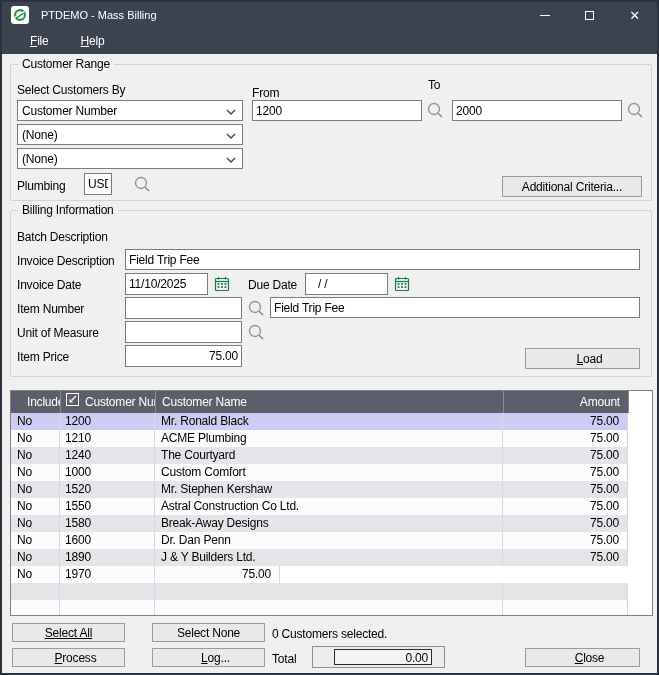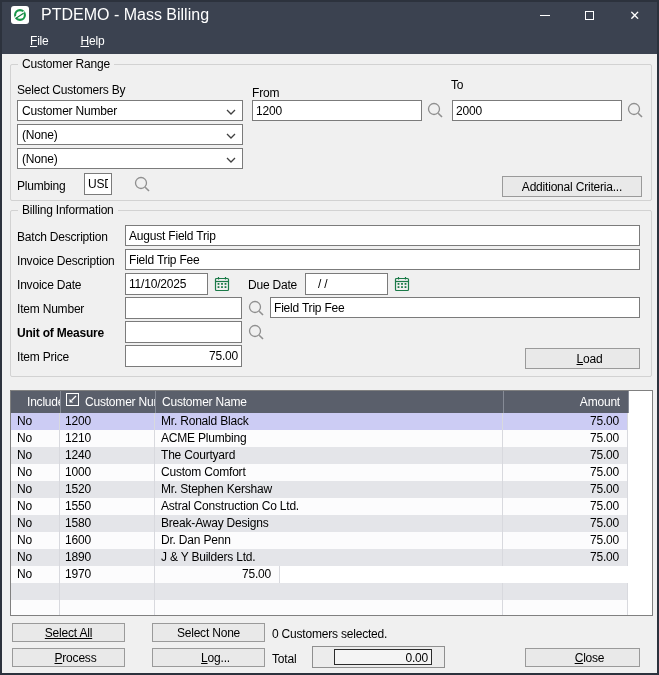--- a/index.html
+++ b/index.html
@@ -12,7 +12,7 @@
   
   .titlebar { position:absolute; left:0; top:0; width:100%; height:26px; background:#3b4250; display:flex; align-items:center; }
   .app-icon { width:18px; height:18px; margin-left:9px; background:#fff; border-radius:3px; display:flex; align-items:center; justify-content:center; }
-  .title-text { color:#fff; font-size:16px; margin-left:12px; letter-spacing:0; }
+  .title-text { color:#fff; font-size:11px; margin-left:12px; letter-spacing:0; }
   .win-controls { position:absolute; right:0; top:0; height:26px; display:flex; }
   .win-btn { width:45px; height:26px; display:flex; align-items:center; justify-content:center; color:#fff; font-size:13px; cursor:default; }
   .min-glyph { display:inline-block; width:10px; height:1px; background:#fff; }

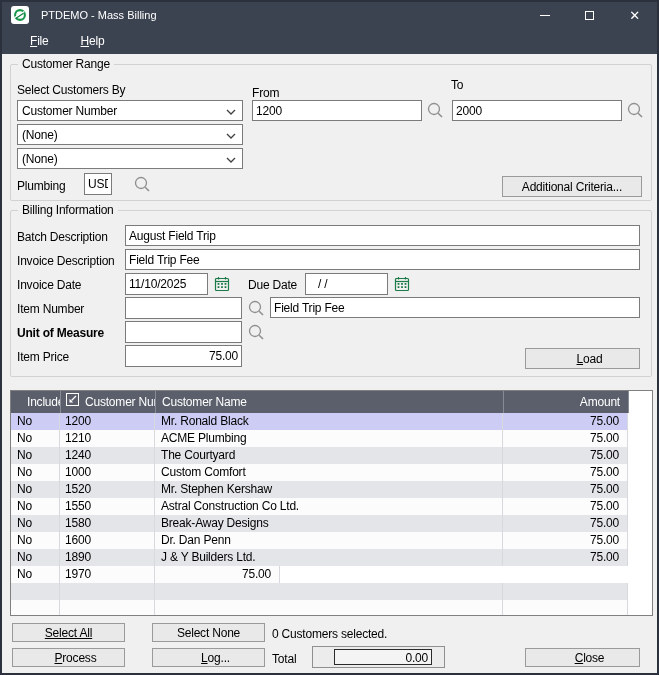--- a/index.html
+++ b/index.html
@@ -137,7 +137,7 @@
       </svg>
   </span>
 
-  <div class="lbl" style="left:449px; top:76px;">To</div>
+  <div class="lbl" style="left:426px; top:76px;">To</div>
   <input class="txt" style="left: 450px; top: 98px; width: 170px; height: 21px;" value="2000">
   <span class="icon" style="left:624px; top:99px;">
     <svg width="18" height="18" viewBox="0 0 18 18">

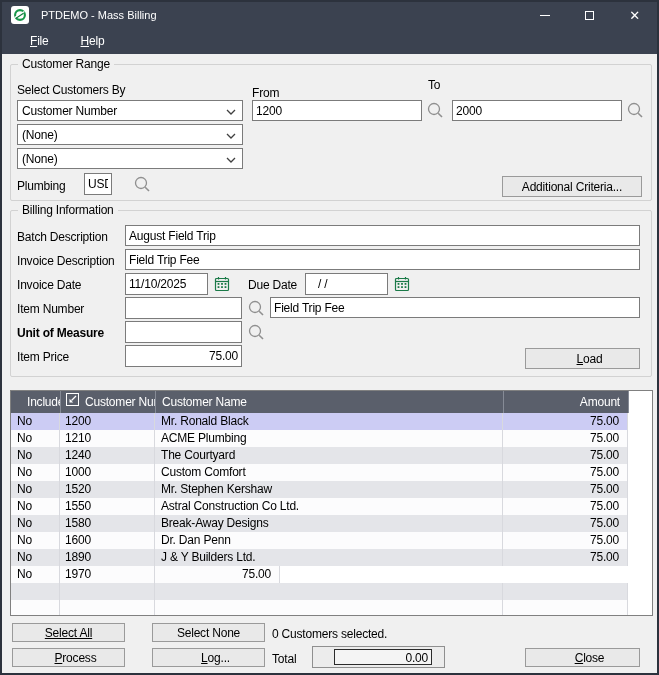--- a/index.html
+++ b/index.html
@@ -155,7 +155,6 @@
   </div>
 
   <div class="lbl" style="left:15px; top:228px;">Batch Description</div>
-  <input class="txt" style="left: 123px; top: 223px; width: 515px; height: 21px;" value="August Field Trip">
 
   <div class="lbl" style="left:15px; top:252px;">Invoice Description</div>
   <input class="txt" style="left: 123px; top: 247px; width: 515px; height: 21px;" value="Field Trip Fee">

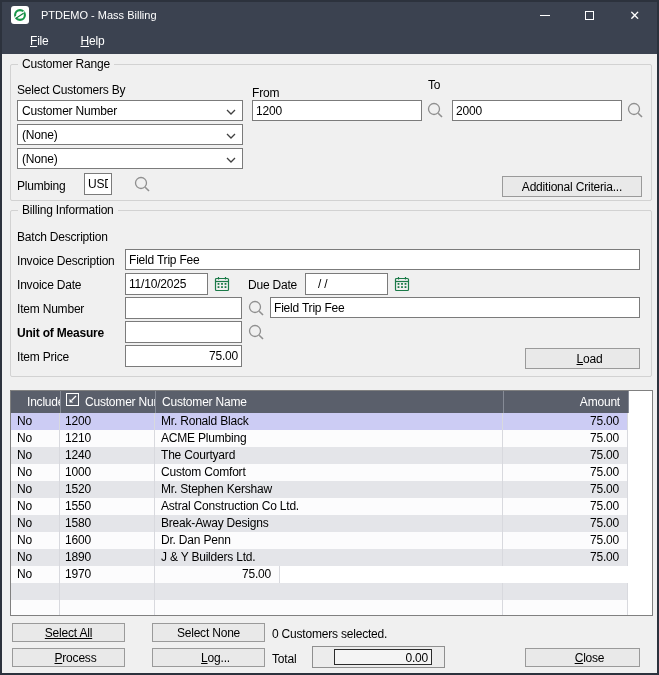--- a/index.html
+++ b/index.html
@@ -206,7 +206,7 @@
   </span>
   <input class="txt" style="left: 268px; top: 295px; width: 370px; height: 21px;" value="Field Trip Fee">
 
-  <div class="lbl" style="left:15px; top:324px;font-weight:bold;">Unit of Measure</div>
+  <div class="lbl" style="left:15px; top:324px;">Unit of Measure</div>
   <input class="txt" style="left: 123px; top: 319px; width: 117px; height: 22px;">
   <span class="icon" style="left:245px; top:321px;">
     <svg width="18" height="18" viewBox="0 0 18 18">

